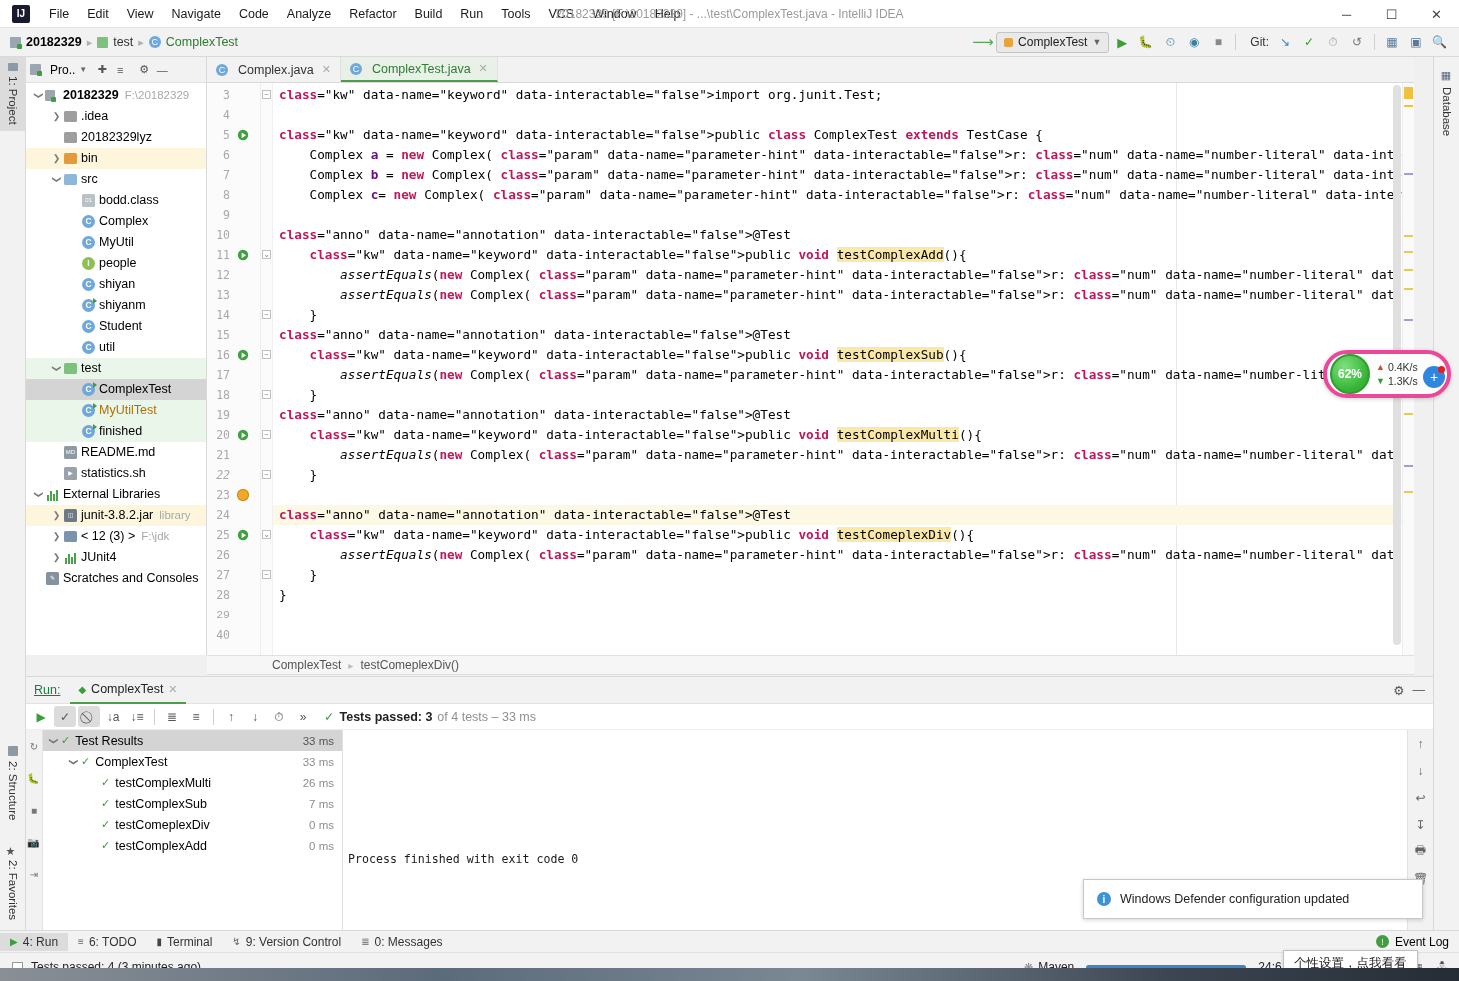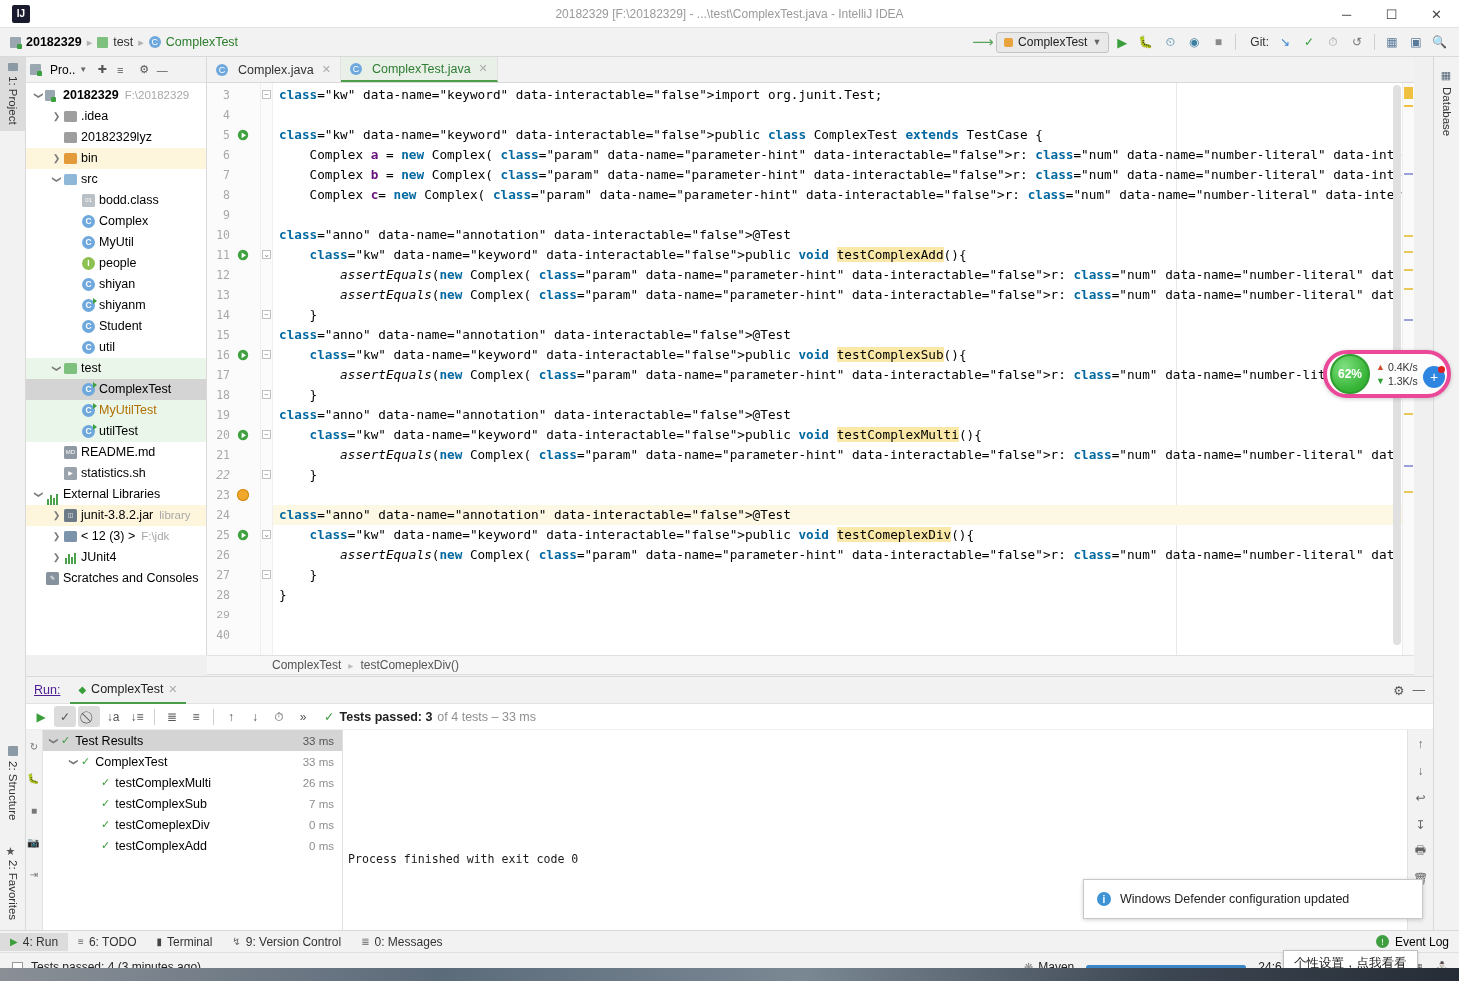--- a/index.html
+++ b/index.html
@@ -256,6 +256,21 @@
 
   <div class="titlebar">
     <div class="ij-logo">IJ</div>
+    <div class="menu">
+      <div class="menu-item">File</div>
+      <div class="menu-item">Edit</div>
+      <div class="menu-item">View</div>
+      <div class="menu-item">Navigate</div>
+      <div class="menu-item">Code</div>
+      <div class="menu-item">Analyze</div>
+      <div class="menu-item">Refactor</div>
+      <div class="menu-item">Build</div>
+      <div class="menu-item">Run</div>
+      <div class="menu-item">Tools</div>
+      <div class="menu-item">VCS</div>
+      <div class="menu-item">Window</div>
+      <div class="menu-item">Help</div>
+    </div>
     <div class="win-title">20182329 [F:\20182329] - ...\test\ComplexTest.java - IntelliJ IDEA</div>
     <div class="win-btns">
       <div class="win-btn">─</div>

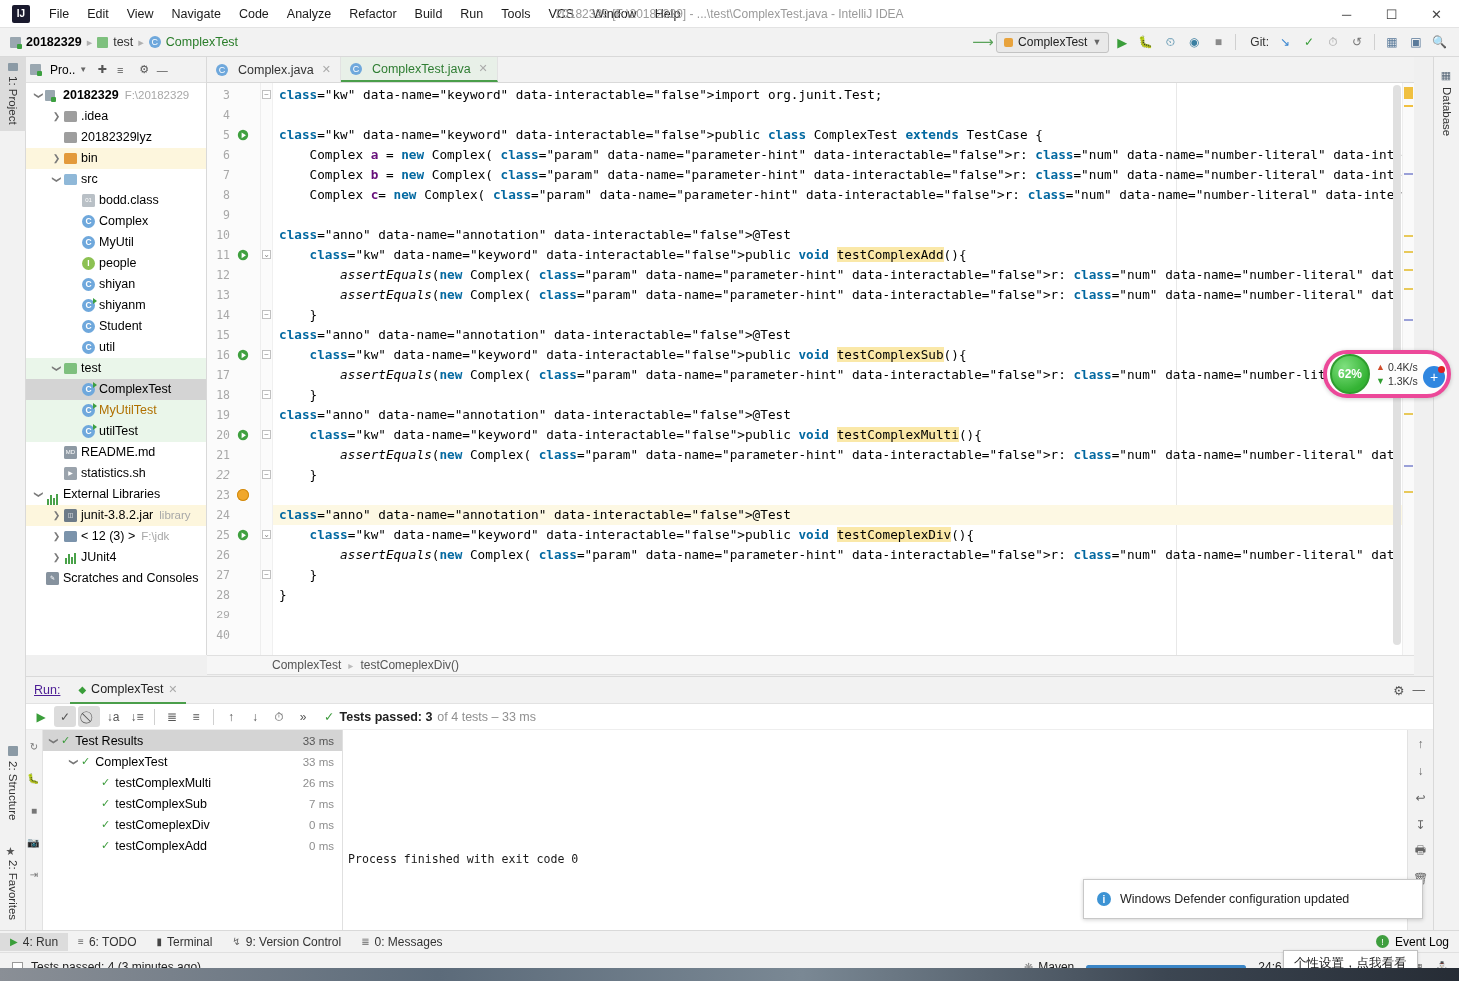--- a/index.html
+++ b/index.html
@@ -137,7 +137,7 @@
           padding-left:6px; }
   .cl { position:absolute; left:6px; white-space:pre; height:20px; line-height:20px; }
   .hl-line { position:absolute; left:0; right:0; height:20px; background:#fdf8e3; }
-  .kw { color:#0369a1; font-weight:bold; }
+  .kw { color:#be185d; font-weight:bold; }
   .mth-hl { background:#fae8a8; }
   .fld { color:#660e7a; font-weight:bold; }
   .ital { font-style:italic; }

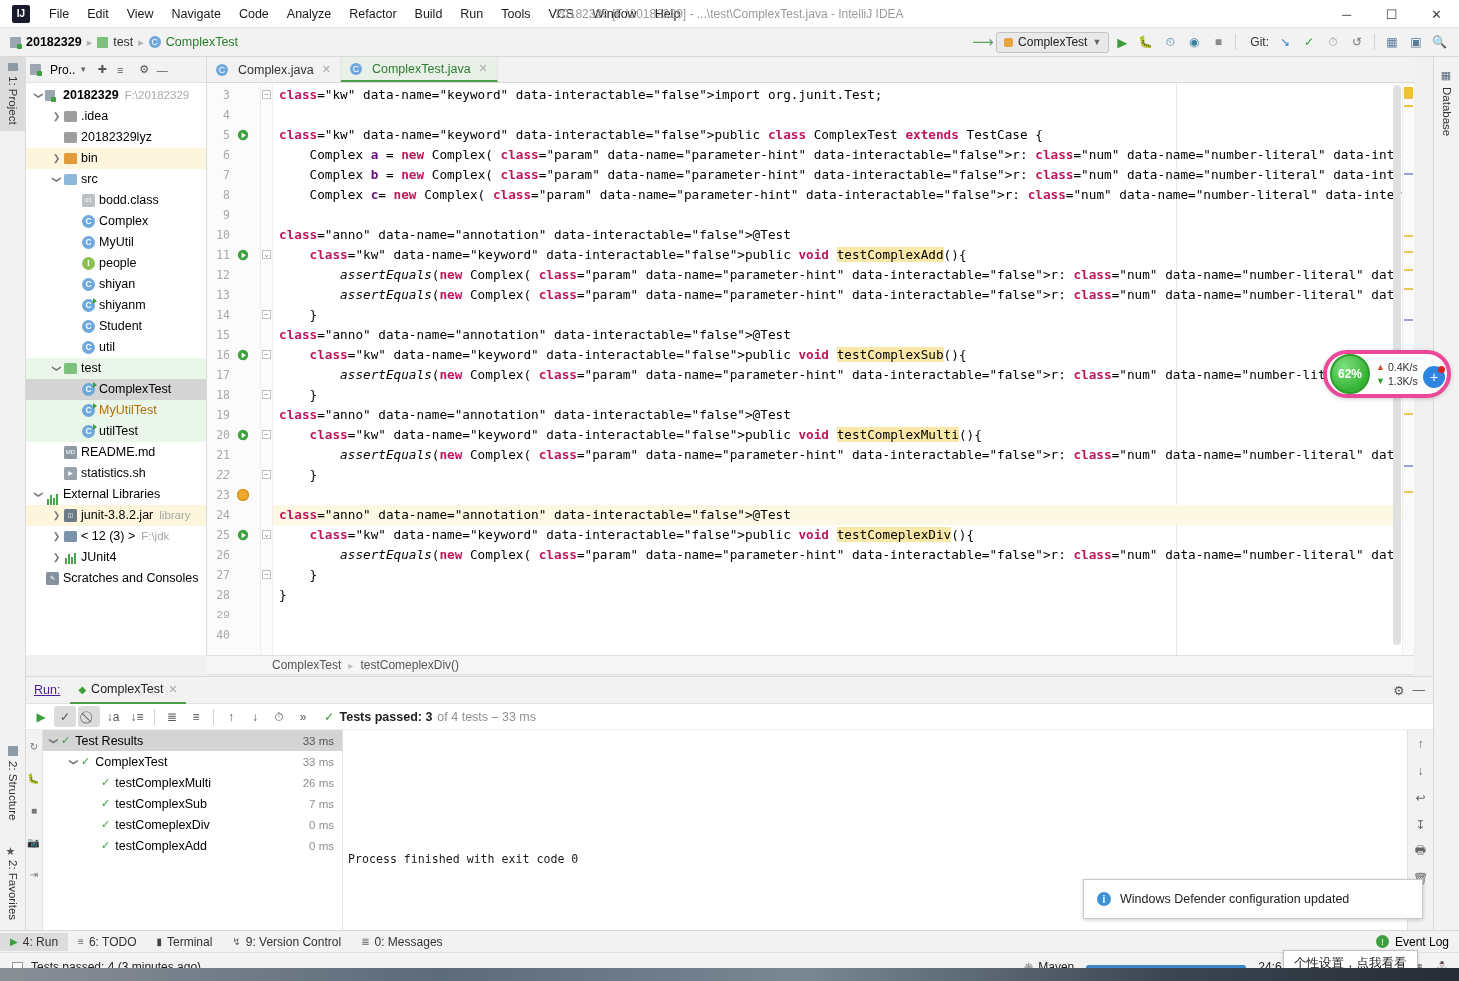--- a/index.html
+++ b/index.html
@@ -459,7 +459,7 @@
           <span class="ti">
             <span class="c-icon c-blue c-test">C</span>
           </span>
-          <span class="">utilTest</span>
+          <span class="">finished</span>
         </div>
         <div class="trow" style="padding-left: 24px;">
           <span class="arrow" style=""></span>

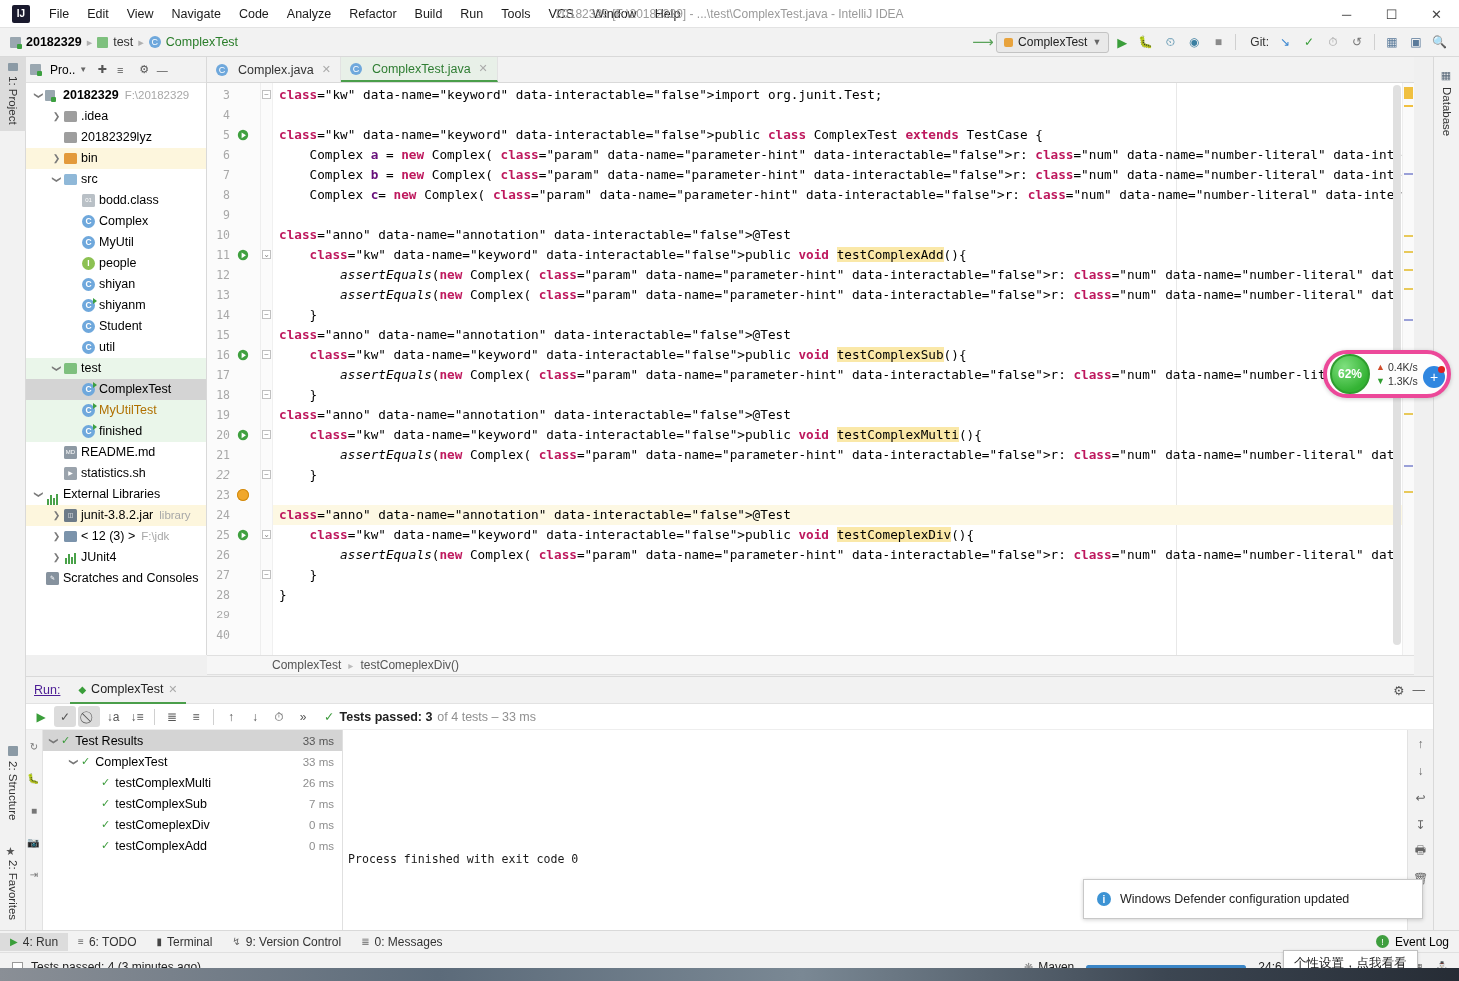--- a/index.html
+++ b/index.html
@@ -475,7 +475,7 @@
           </span>
           <span class="">statistics.sh</span>
         </div>
-        <div class="trow" style="padding-left: 6px; align-items: flex-end;">
+        <div class="trow" style="padding-left: 6px;">
           <span class="arrow" style="transform:rotate(90deg);display:inline-block;">❯</span>
           <span class="ti">
             <span class="lib-ico">

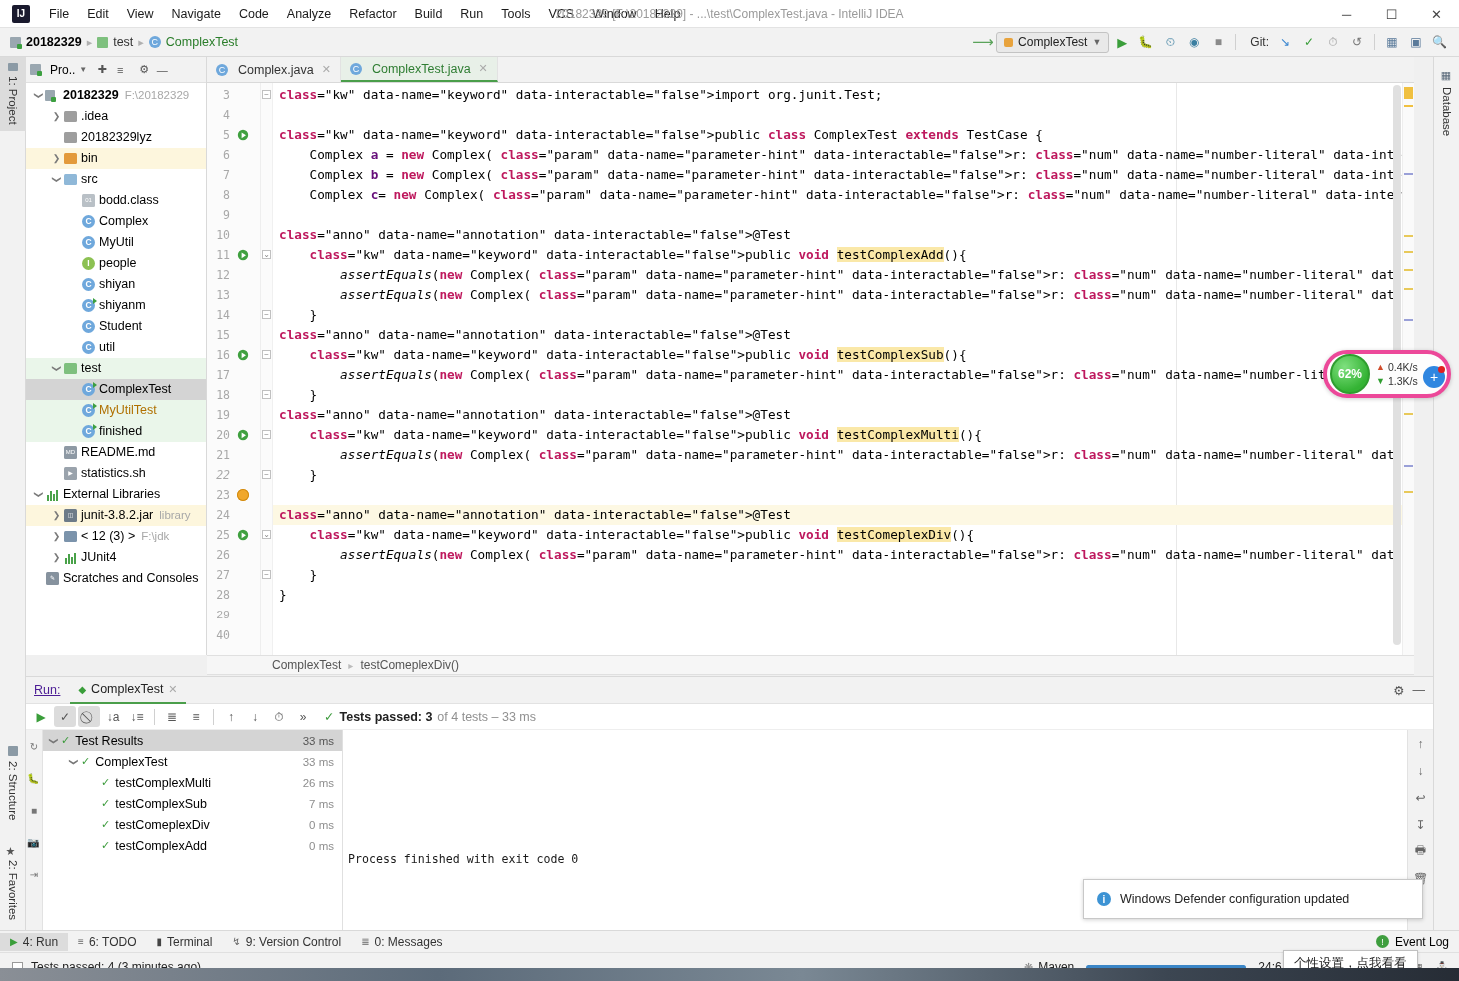--- a/index.html
+++ b/index.html
@@ -166,7 +166,7 @@
               border-top:1px solid #d9d9d9; }
   .run-head { height:27px; background:#f2f2f2; display:flex; align-items:center; padding:0 8px;
               border-bottom:1px solid #e2e2e2; font-size:12.5px; }
-  .run-head .lbl { color:#4c1d95; margin-right:10px;text-decoration:underline; }
+  .run-head .lbl { color:#15803d; margin-right:10px;text-decoration:underline; }
   .run-tab { display:flex;align-items:center;gap:5px;padding:0 8px; height:27px;
              border-bottom:2px solid #4a9e4a; color:#222; }
   .run-head .right-ic { margin-left:auto; display:flex; gap:8px; color:#555; }

